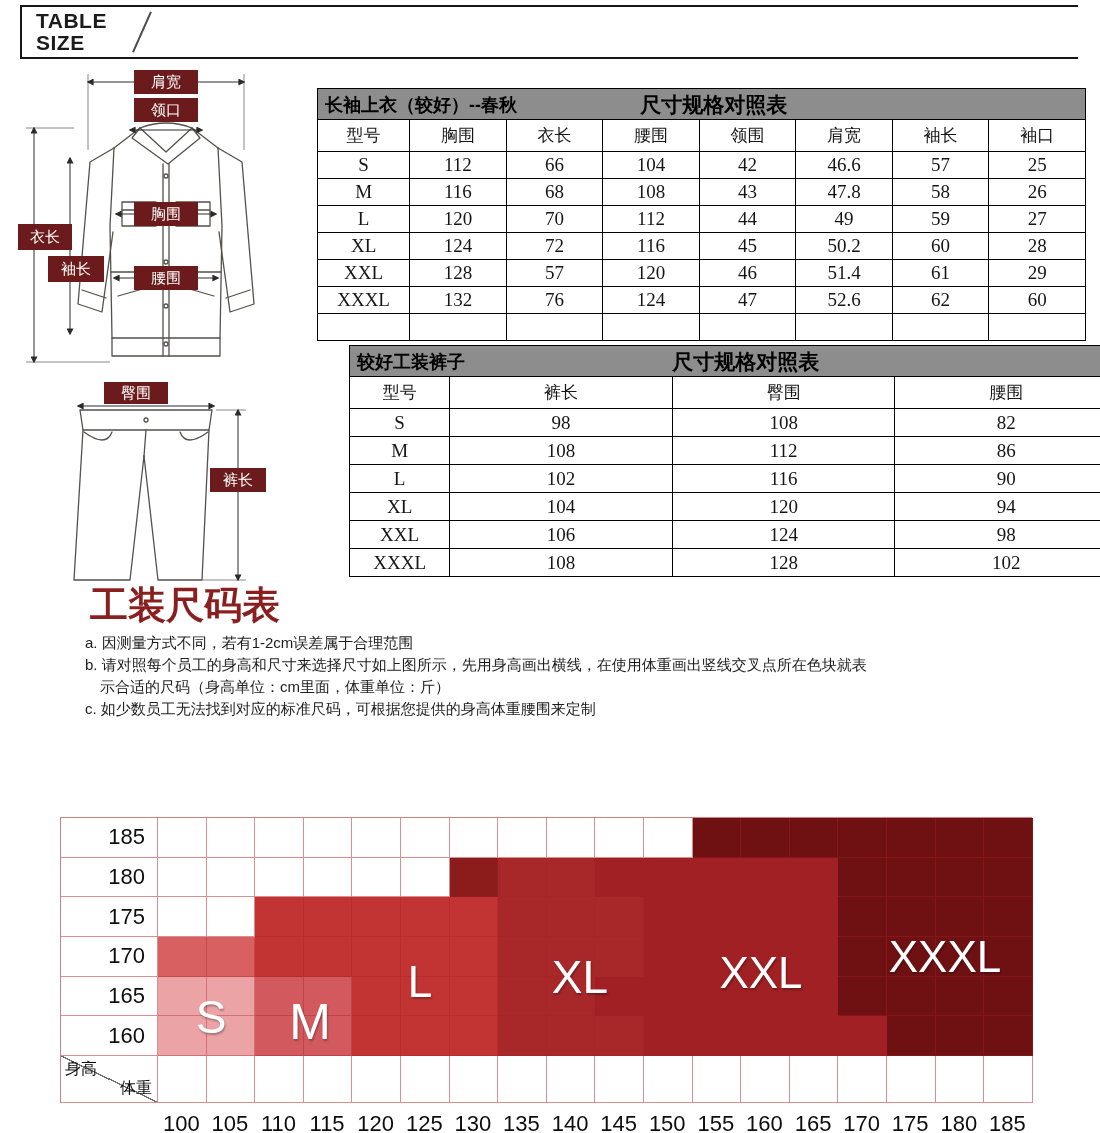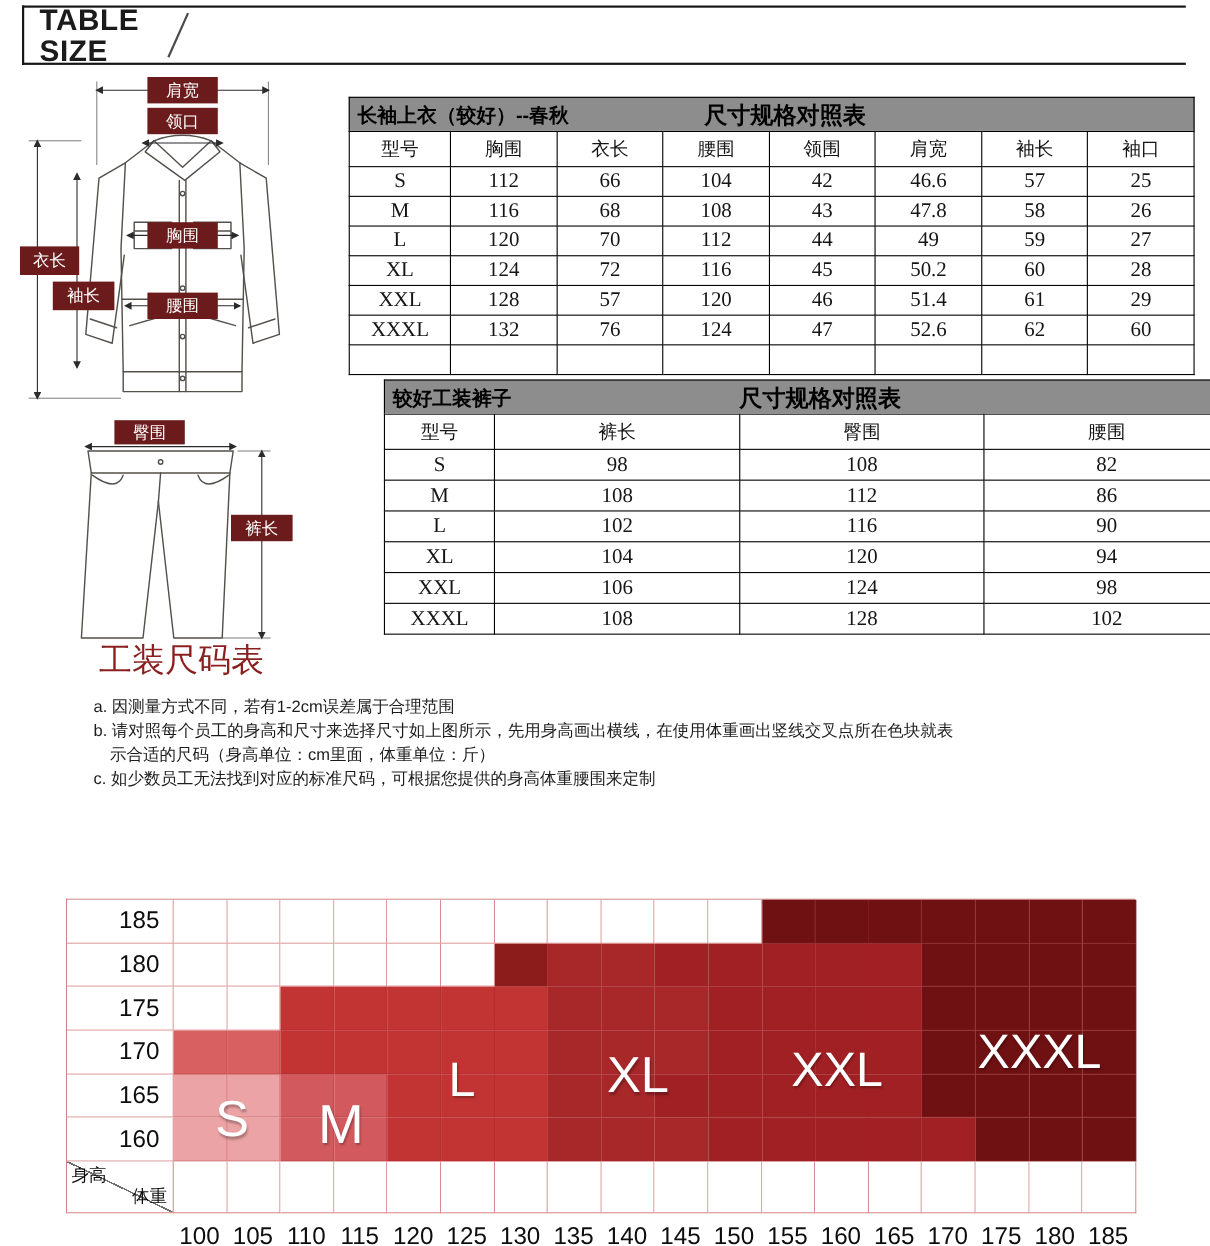--- a/index.html
+++ b/index.html
@@ -10,7 +10,7 @@
   .topbar{position:absolute;left:20px;top:5px;width:1058px;height:54px;
           border-top:2px solid #161616;border-bottom:2px solid #161616;border-left:2px solid #161616;
           display:flex;align-items:center;padding-left:14px;box-sizing:border-box;}
-  .tsbox{font-size:27px;font-weight:600;letter-spacing:.5px;line-height:1.04;color:#1b1b1b;}
+  .tsbox{font-size:21px;font-weight:600;letter-spacing:.5px;line-height:1.04;color:#1b1b1b;}
   .slash{width:2px;height:44px;background:#4a4a4a;transform:rotate(24deg);margin:0 30px 0 34px;}
   .brand .march{font-size:12px;letter-spacing:1.6px;color:#2e2e2e;margin-bottom:3px;}
   .brand .htitle{font-size:21px;color:#101010;}

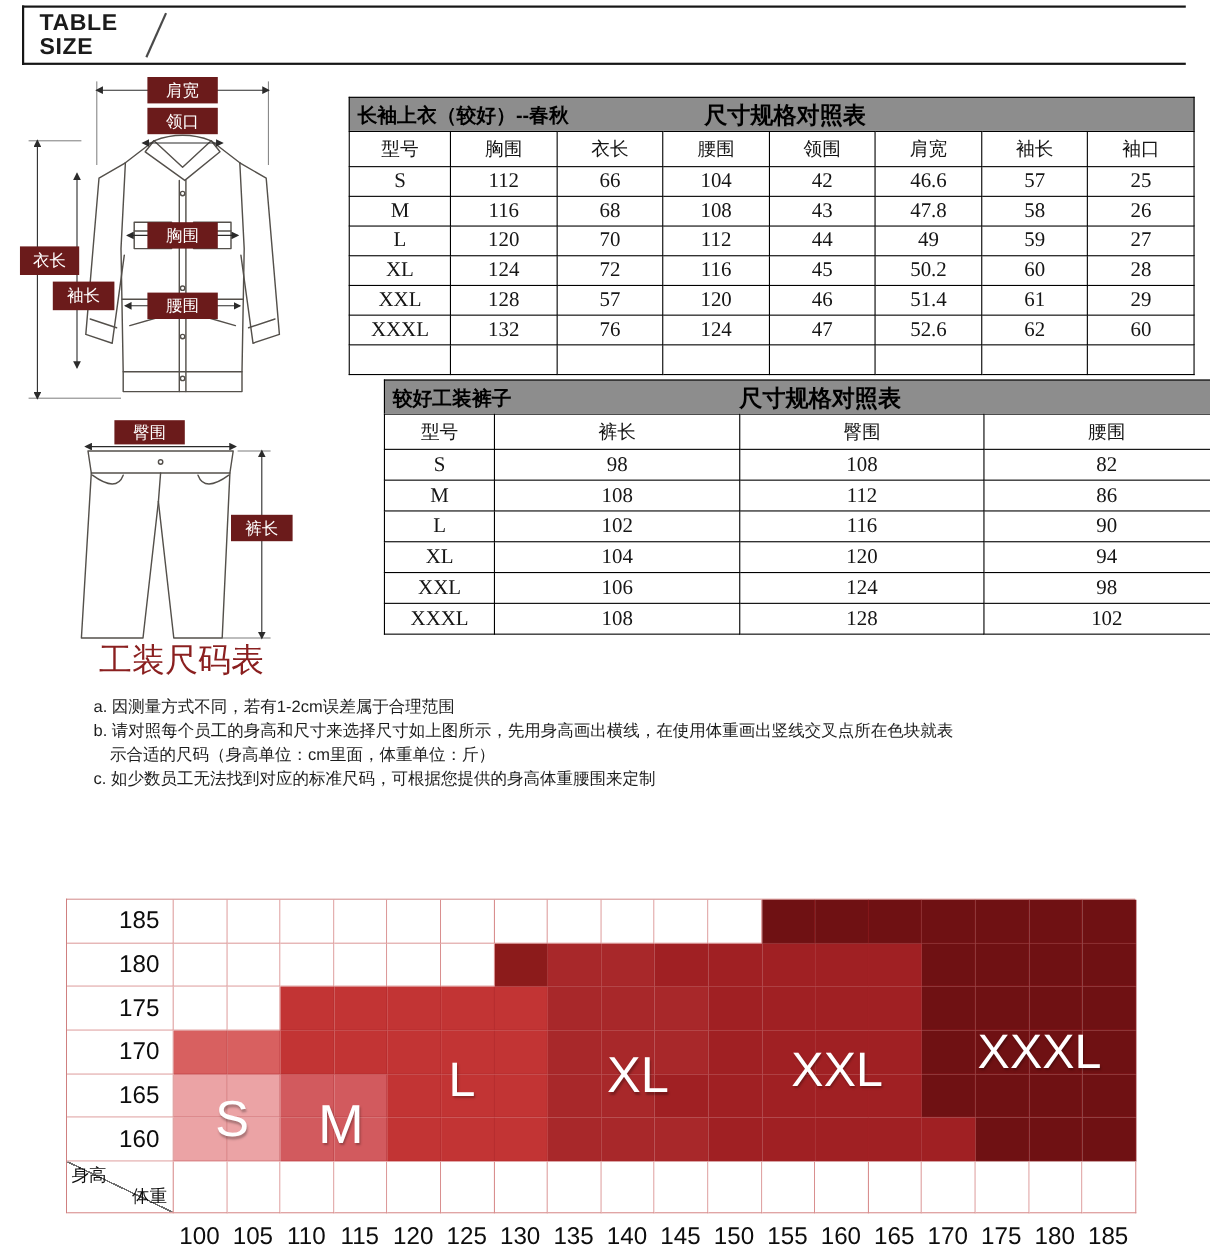--- a/index.html
+++ b/index.html
@@ -38,7 +38,7 @@
   #stable-1 td{font-size:19px;height:27px;}
 
   
-  .sectitle{position:absolute;left:90px;top:580px;font-size:30px;font-weight:400;color:#8a1f1f;}
+  .sectitle{position:absolute;left:90px;top:580px;font-size:38px;font-weight:700;color:#8a1f1f;}
   .notes{position:absolute;left:85px;top:632px;width:950px;font-size:15px;line-height:22px;color:#1c1c1c;}
   .notes .ntitle{font-weight:bold;font-size:16px;}
   .notes .nline{white-space:nowrap;}

